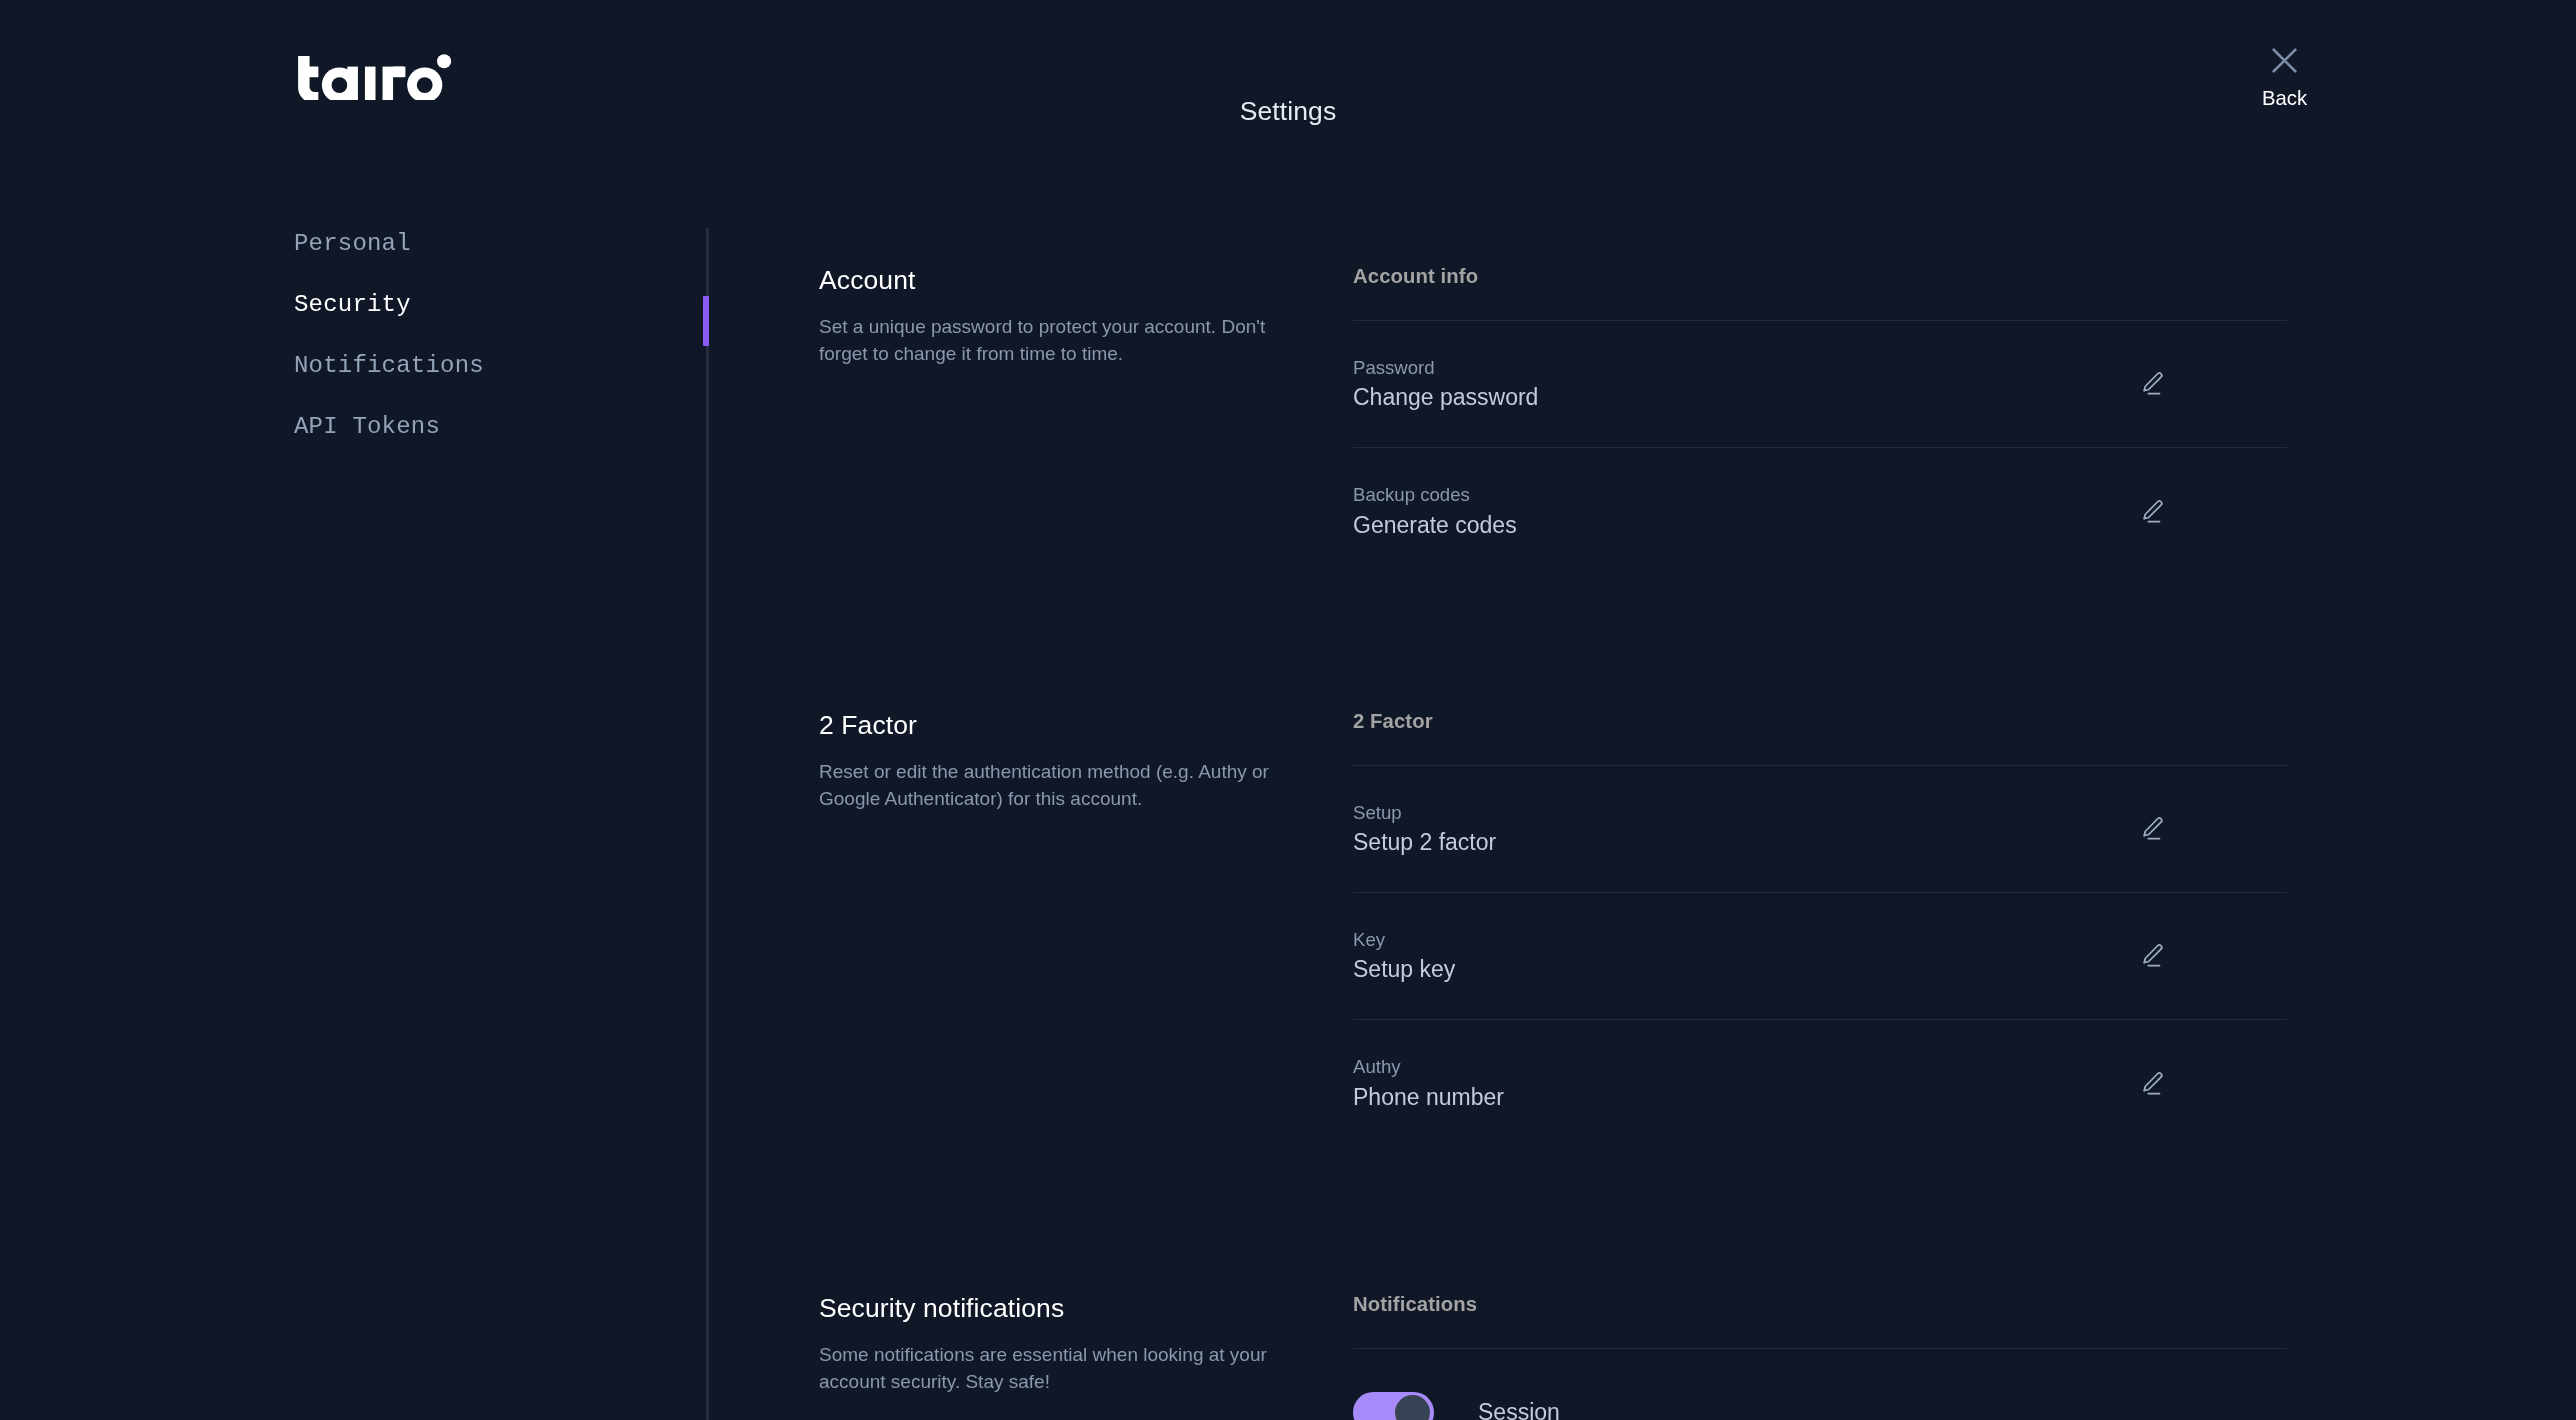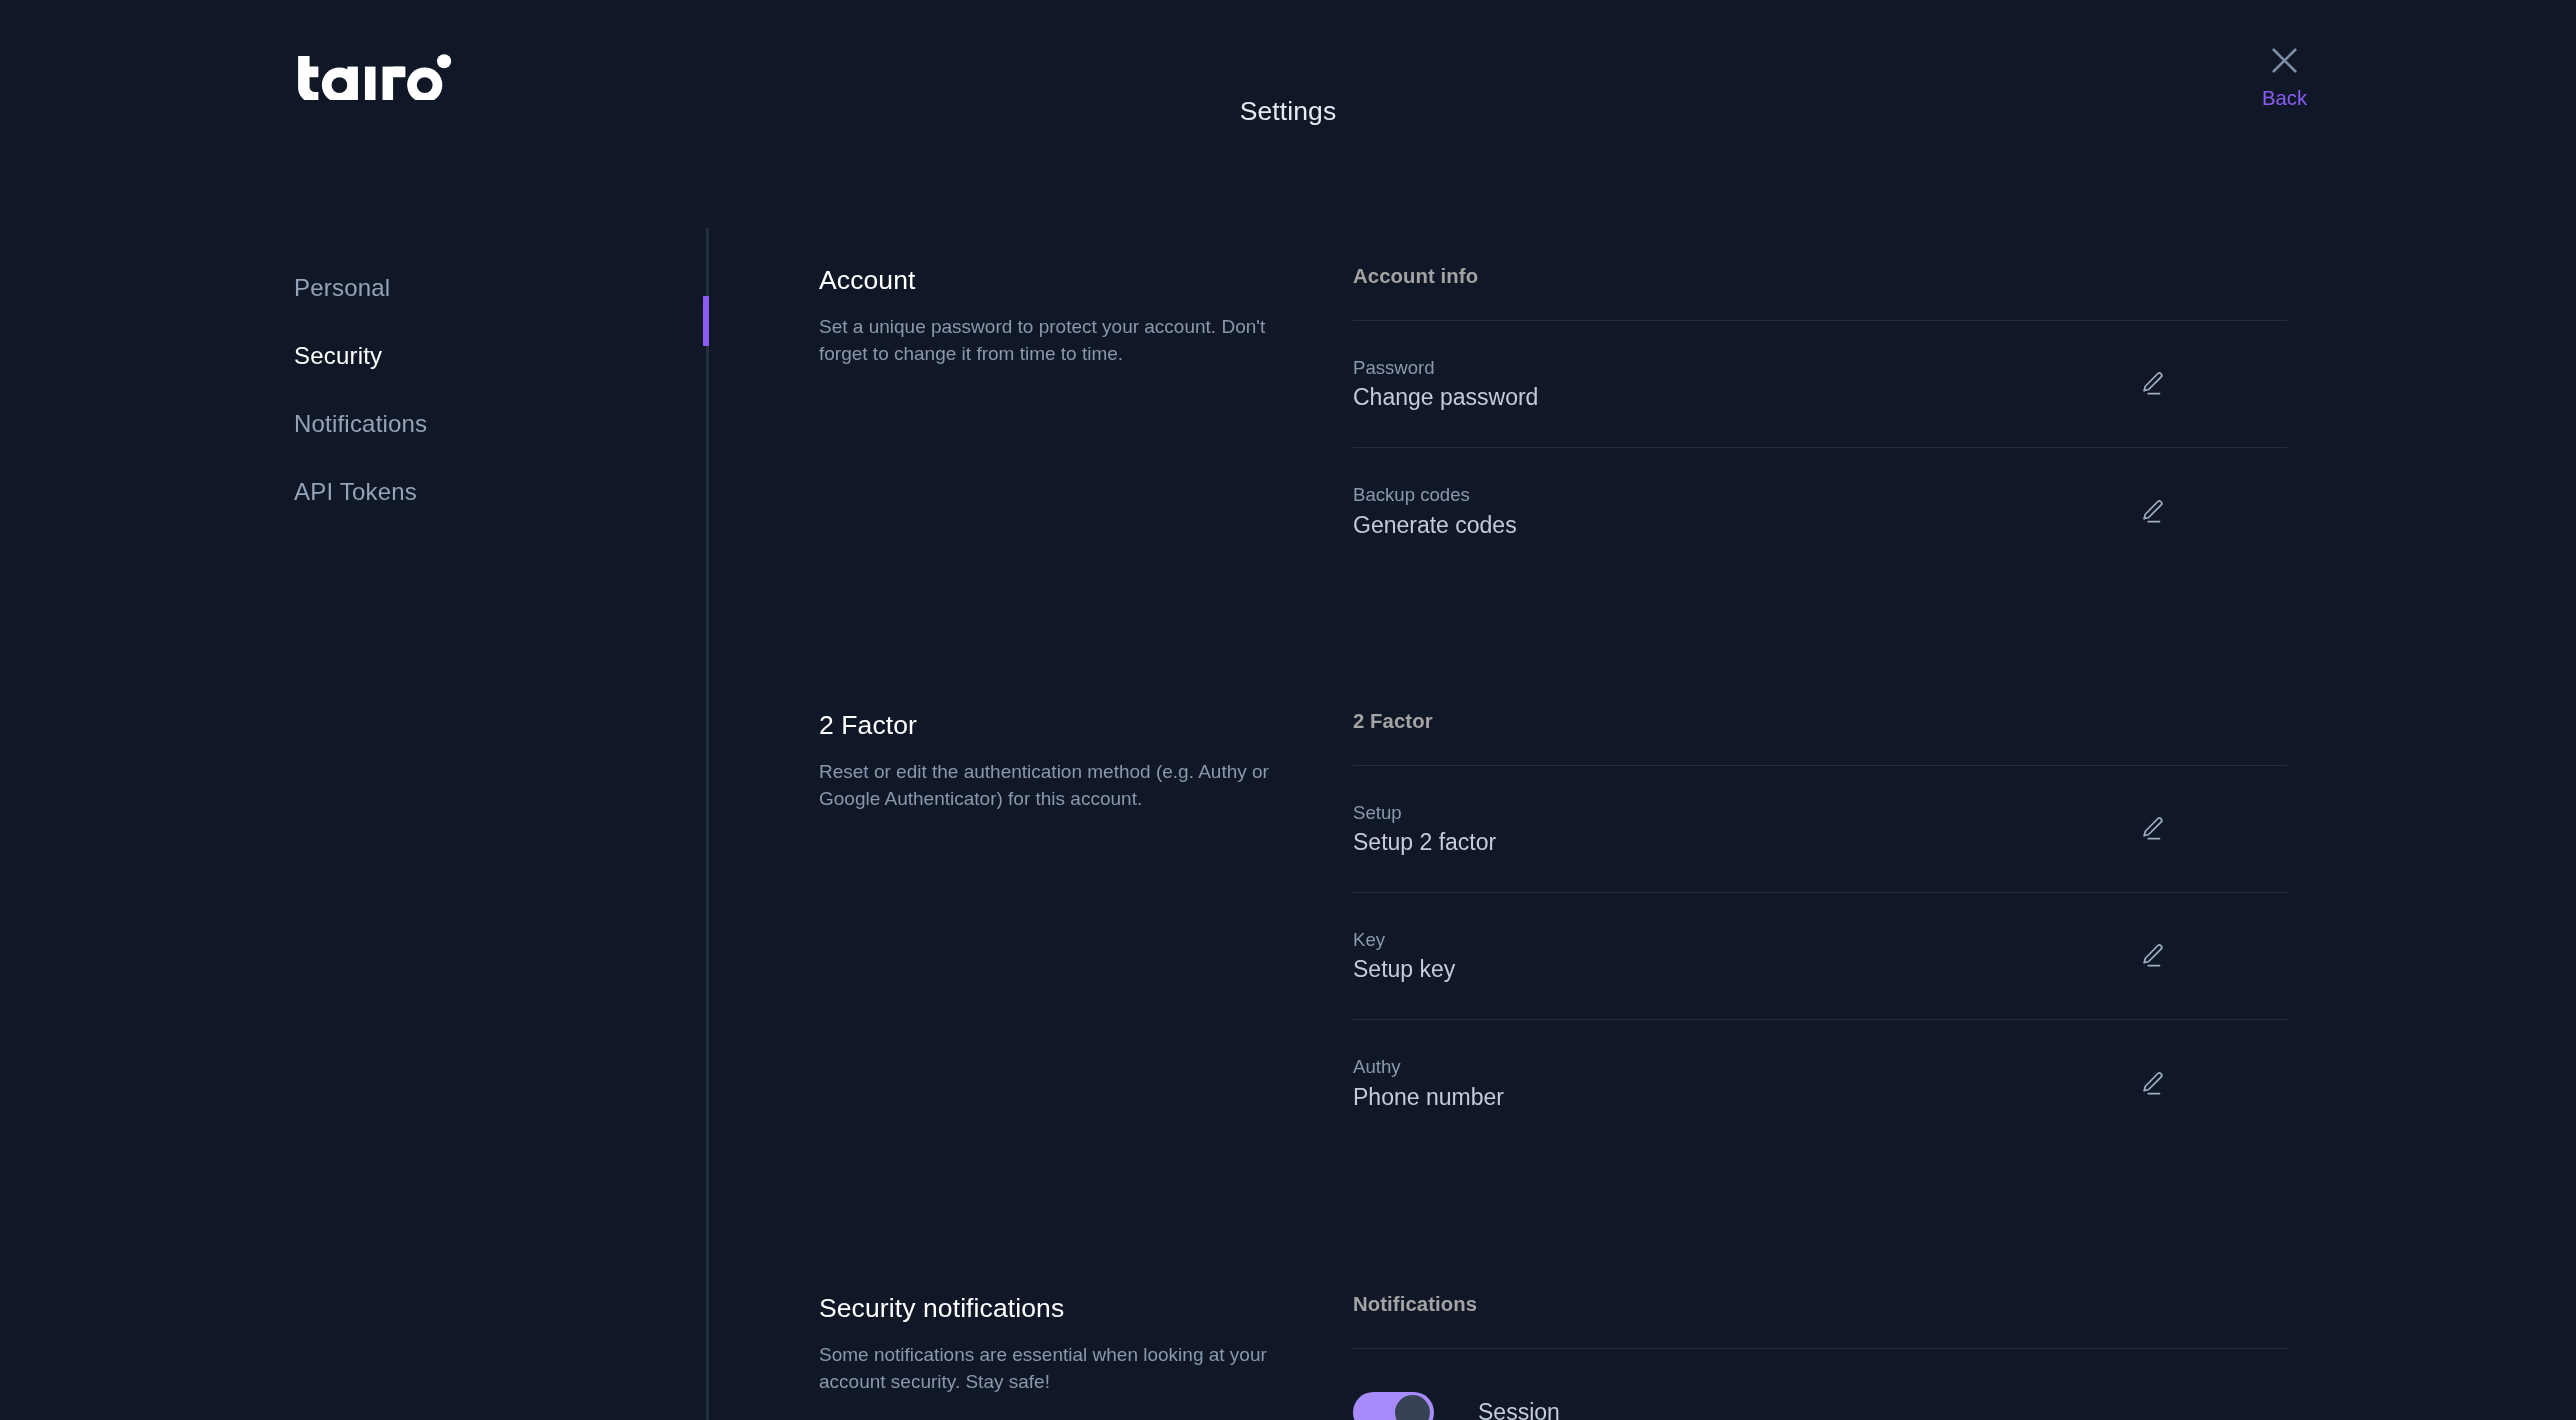--- a/index.html
+++ b/index.html
@@ -65,7 +65,7 @@
   .back-icon { display: block; width: 37px; height: 37px; }
   .back-label {
     font-size: 20.3px;
-    color: #8b5cf6;
+    color: #ffffff;
     font-weight: 400;
   }
 

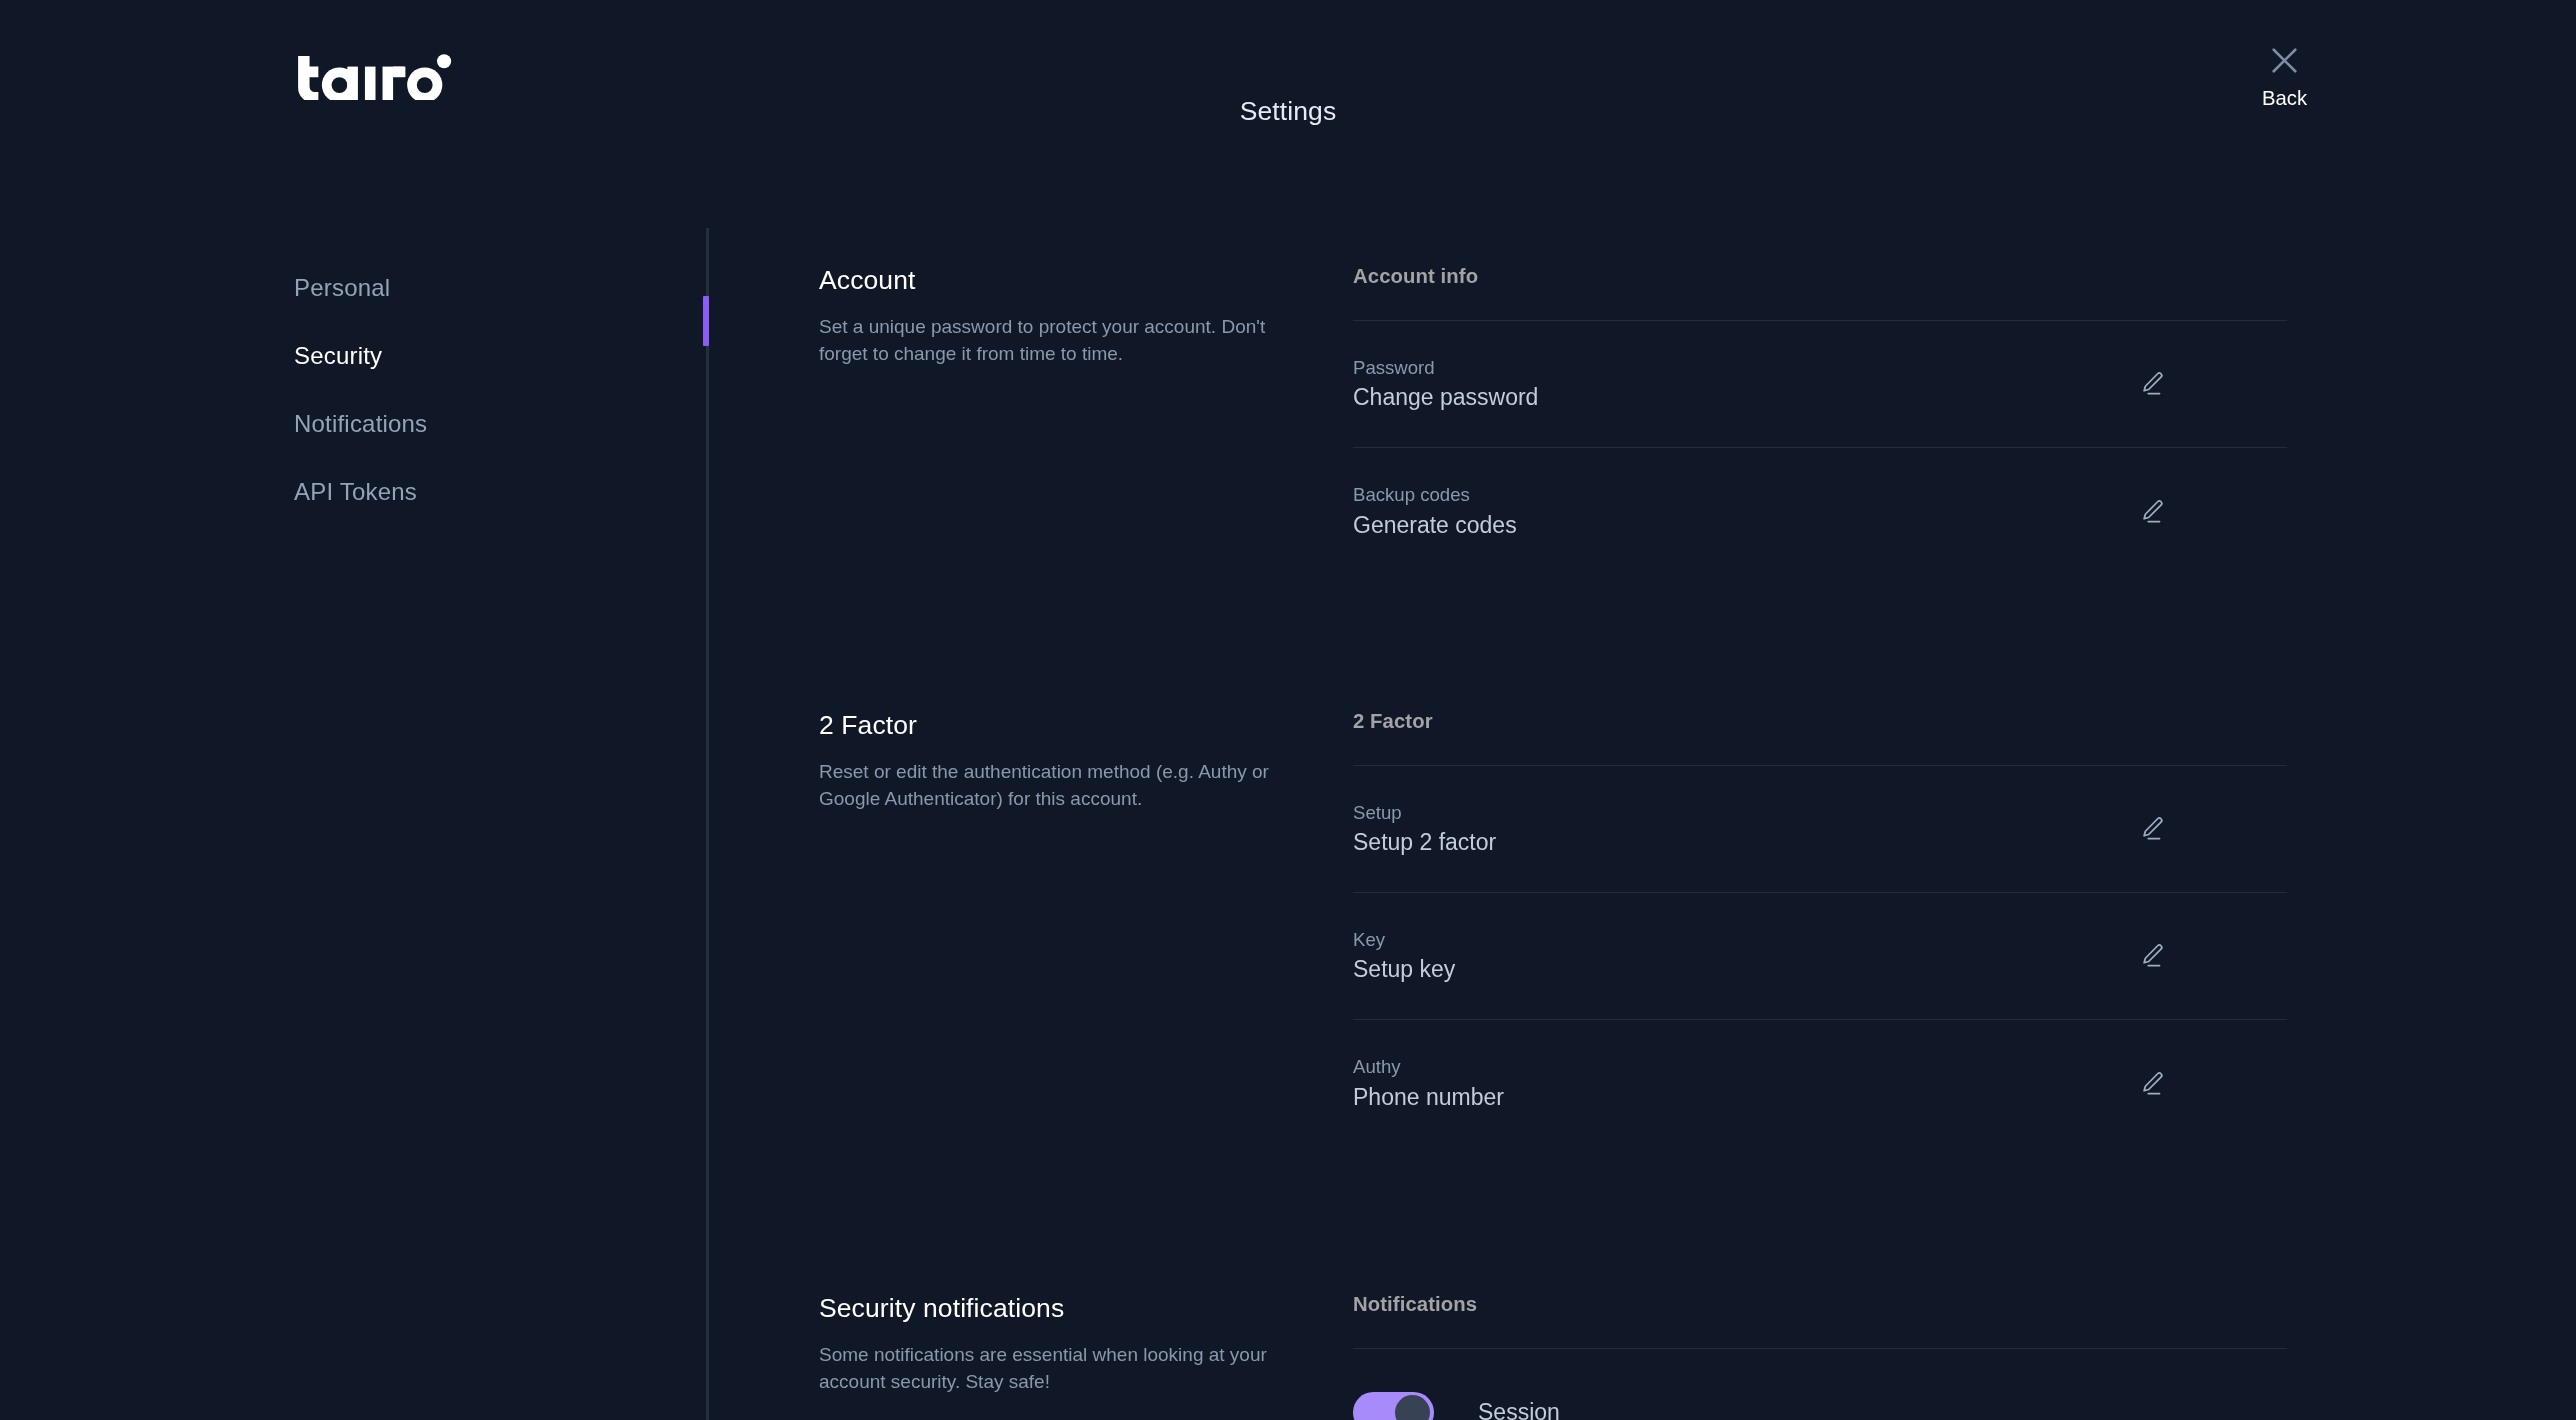--- a/index.html
+++ b/index.html
@@ -87,9 +87,8 @@
     border: none;
     padding: 0;
     text-align: left;
-    font-family: Liberation Sans, sans-serif;
+    font-family: Liberation Mono, monospace;
     letter-spacing: 0.2px;
-    margin-top: 44px;
   }
   .sidebar-item.active { color: #ffffff; }
 

